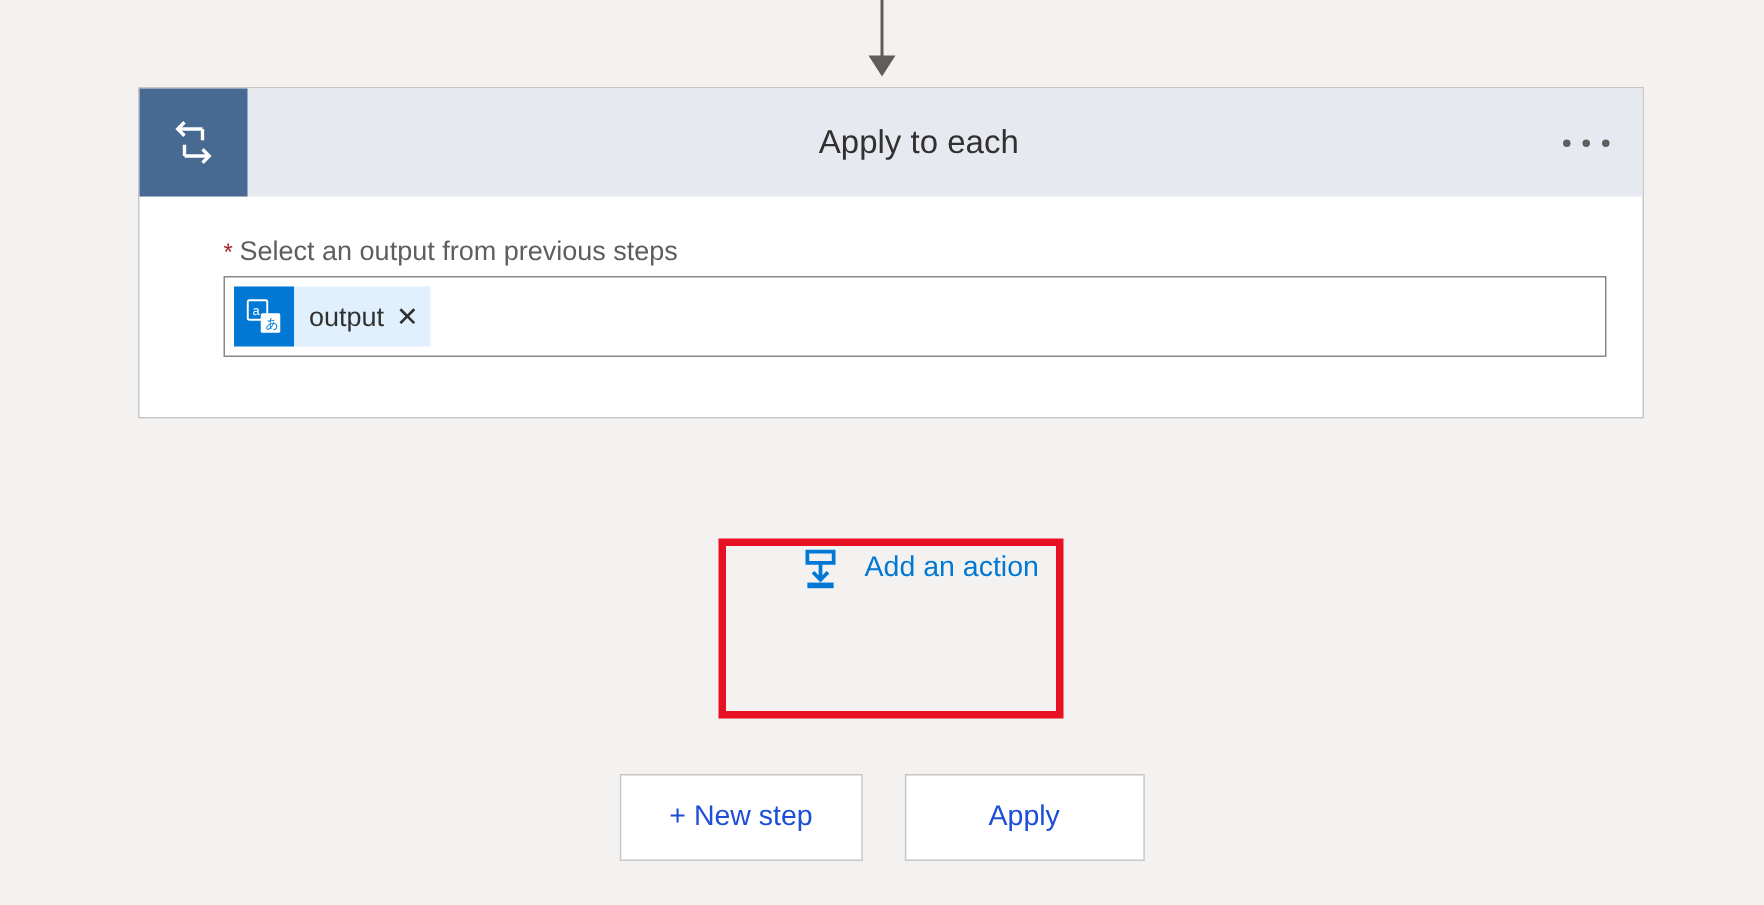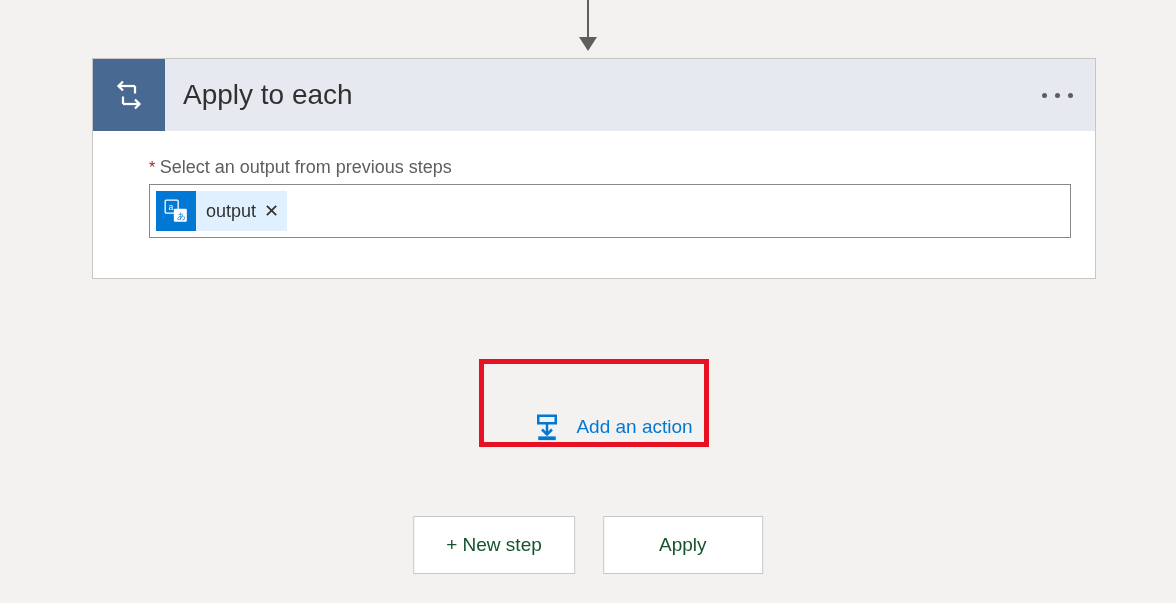--- a/index.html
+++ b/index.html
@@ -44,8 +44,9 @@
     .header-title {
       flex: 1;
       padding-left: 18px;
-      font-size: 28px;
+      font-size: 22px;
       color: #323130;
+      text-align: center;
     }
     .header-more {
       display: flex;

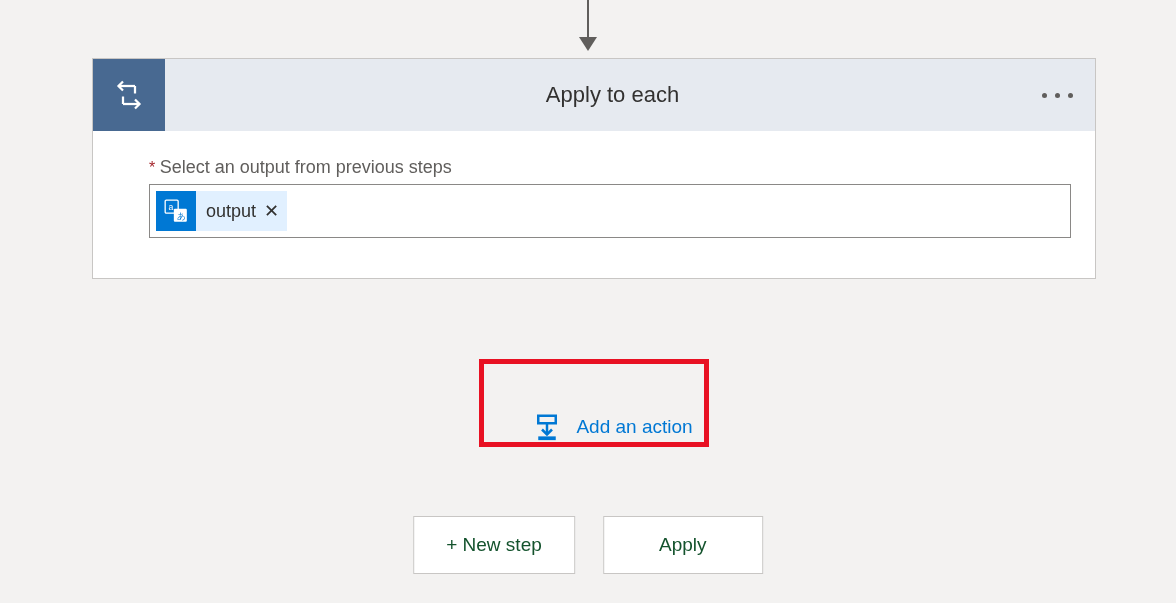--- a/index.html
+++ b/index.html
@@ -103,9 +103,9 @@
       transform: translateX(-50%);
       border: 5px solid #e81123;
       width: 230px;
-      height: 88px;
-      display: flex;
-      align-items: flex-end;
+      height: 120px;
+      display: flex;
+      align-items: flex-start;
       justify-content: center;
       padding-left: 37px;
     }

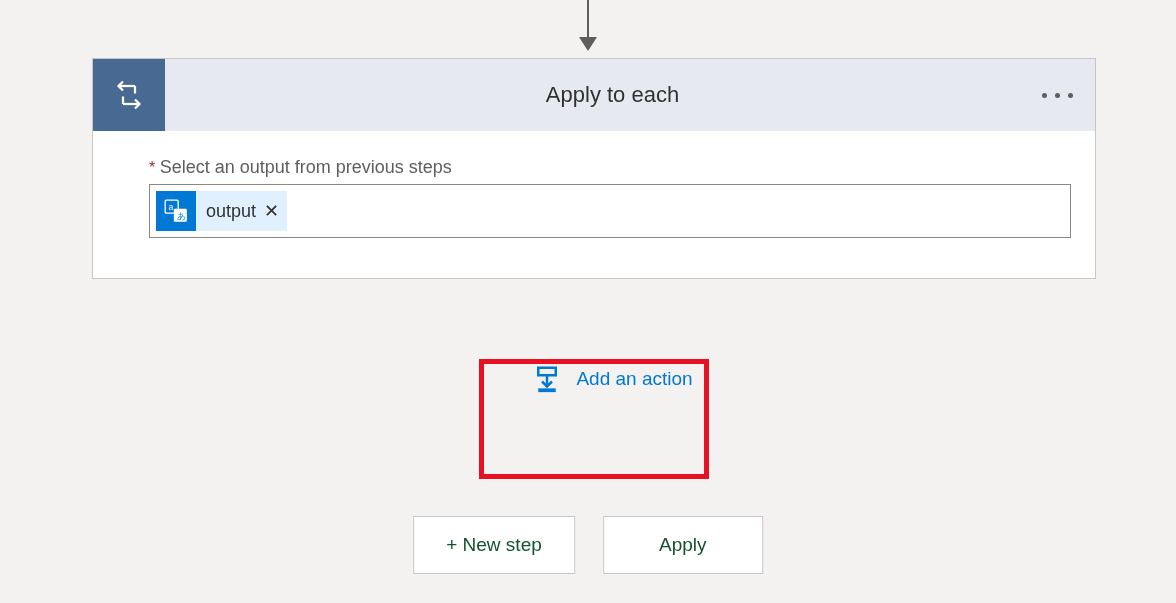--- a/index.html
+++ b/index.html
@@ -132,7 +132,7 @@
       padding: 0 32px;
       height: 58px;
       font-size: 19px;
-      color: #14532d;
+      color: #1d4ed8;
       cursor: pointer;
       display: flex;
       align-items: center;

